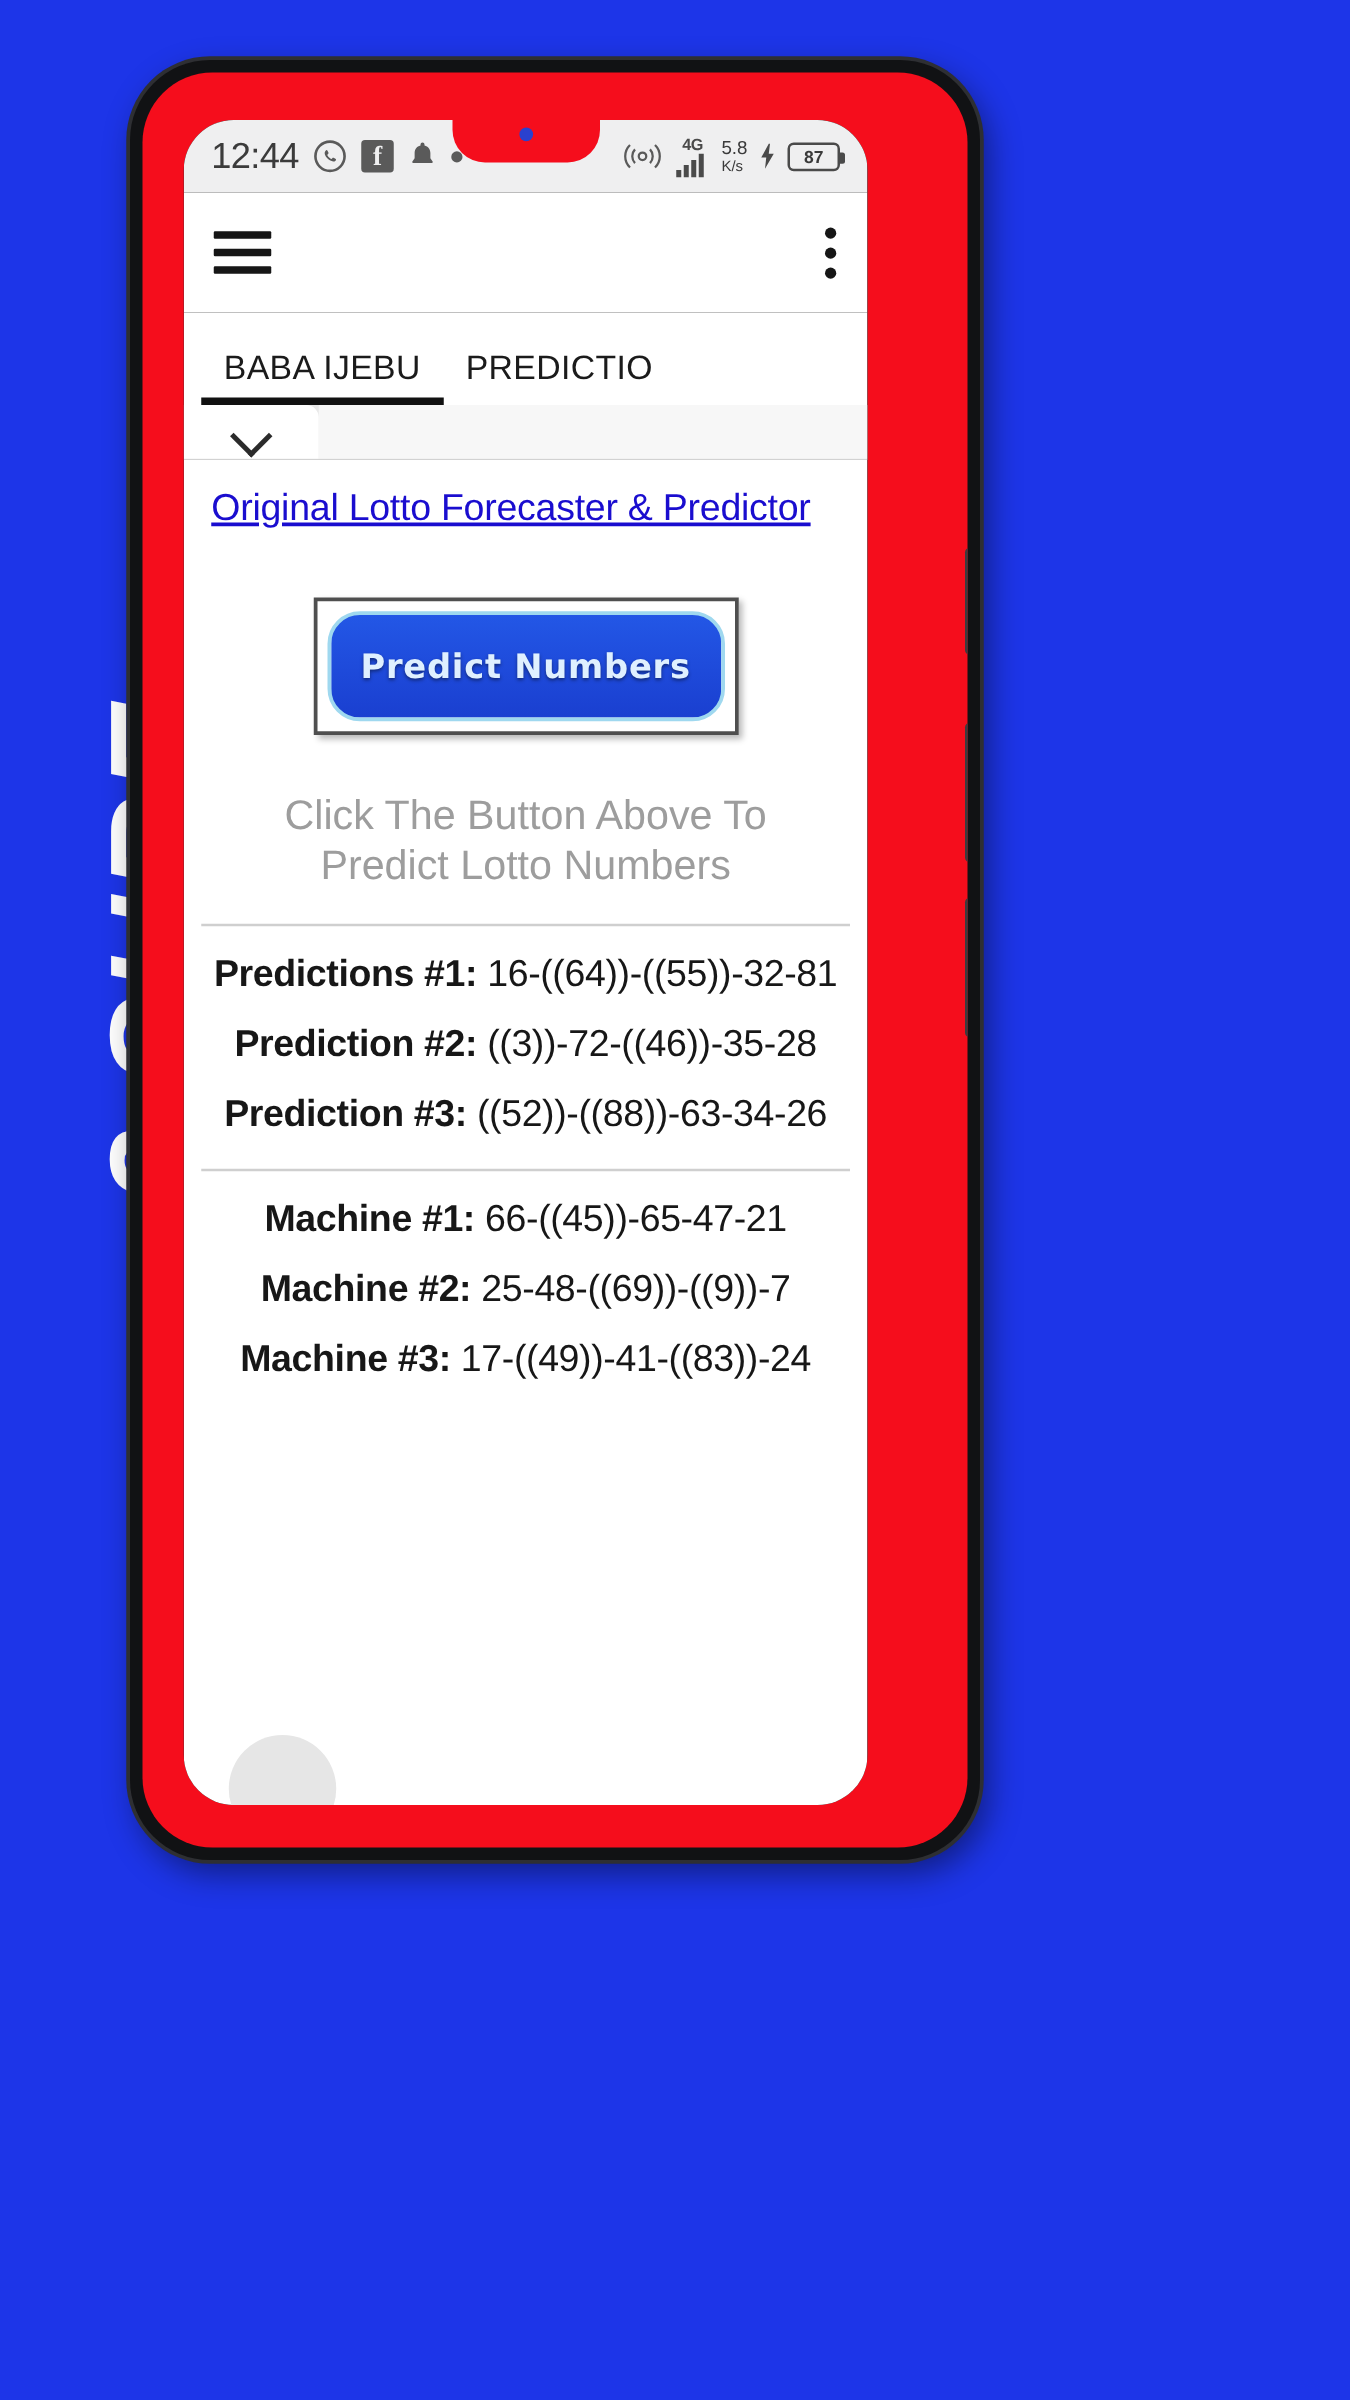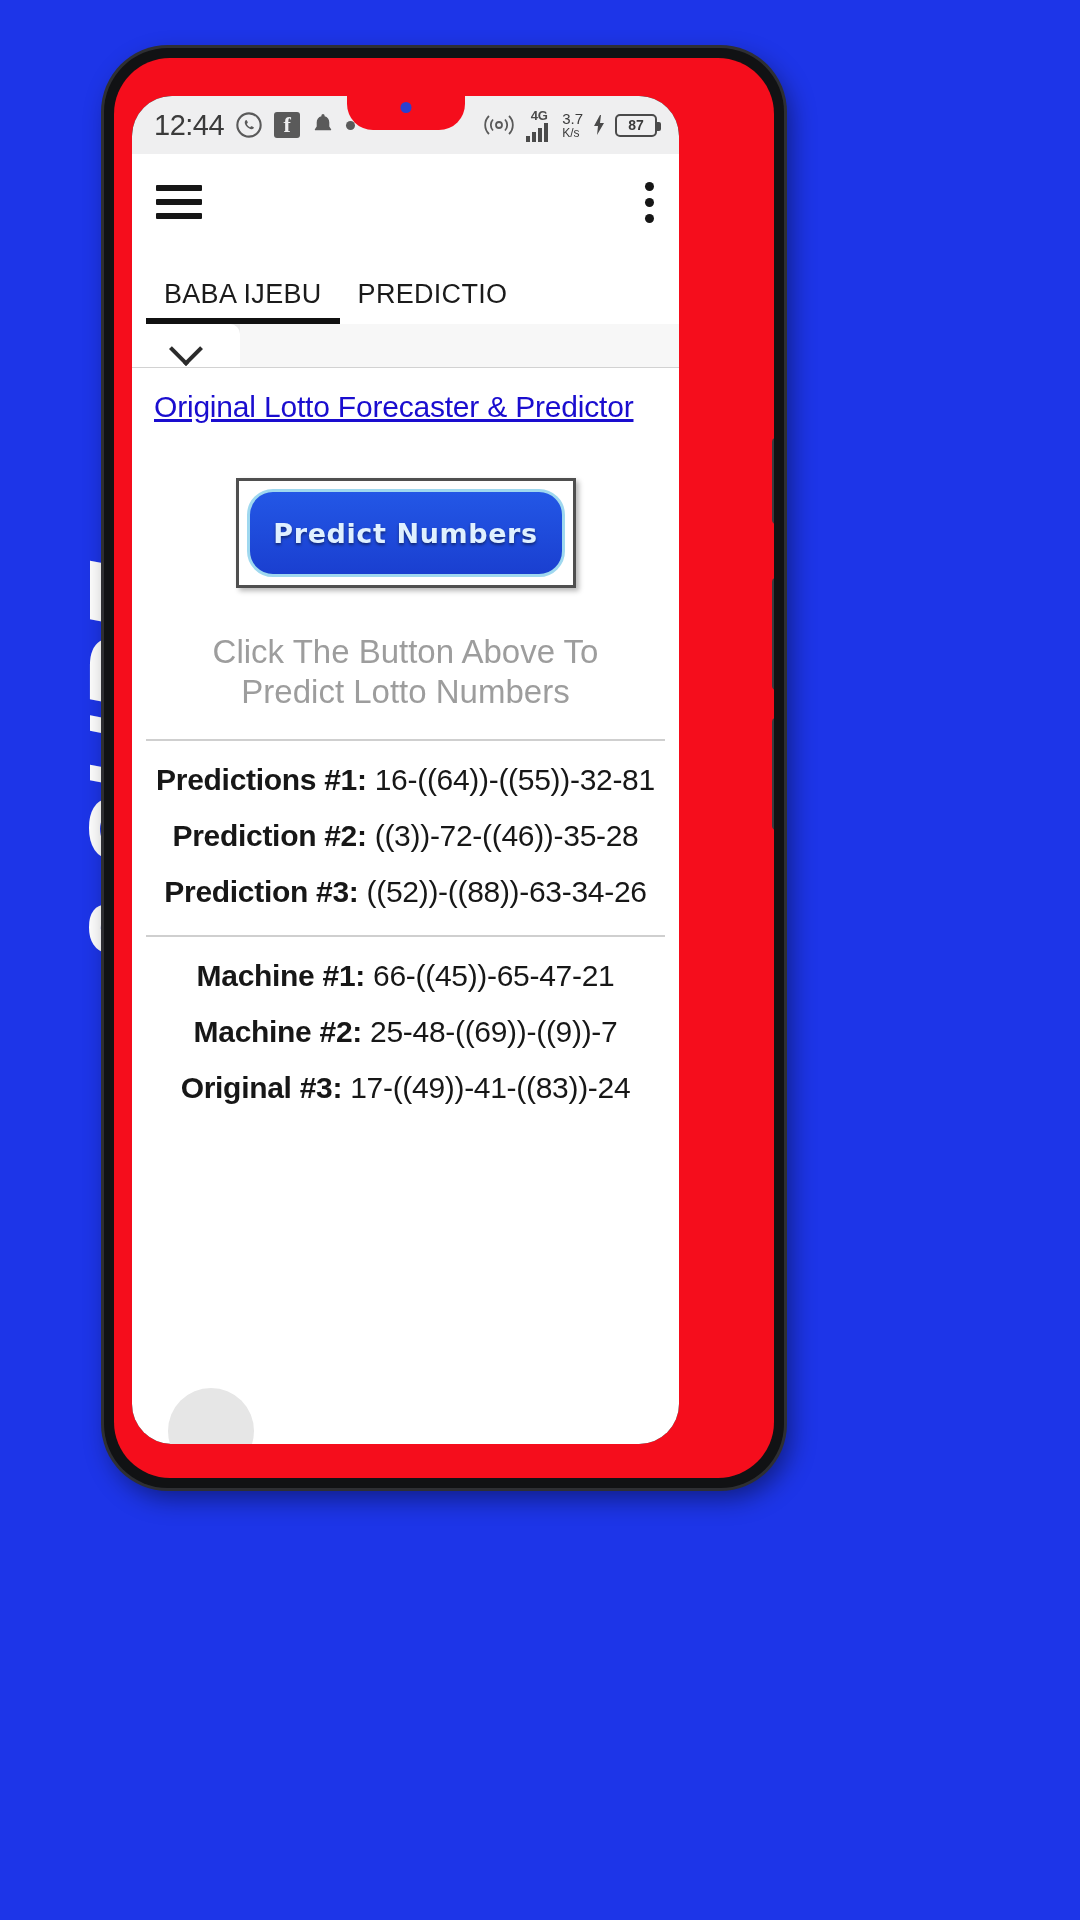--- a/index.html
+++ b/index.html
@@ -56,7 +56,7 @@
   
   .screen {
     position: absolute;
-    left: 18px; top: 38px;
+    left: 33px; top: 38px;
     width: 547px; height: 1348px;
     background: #000000;
     border-radius: 40px 40px 40px 40px;

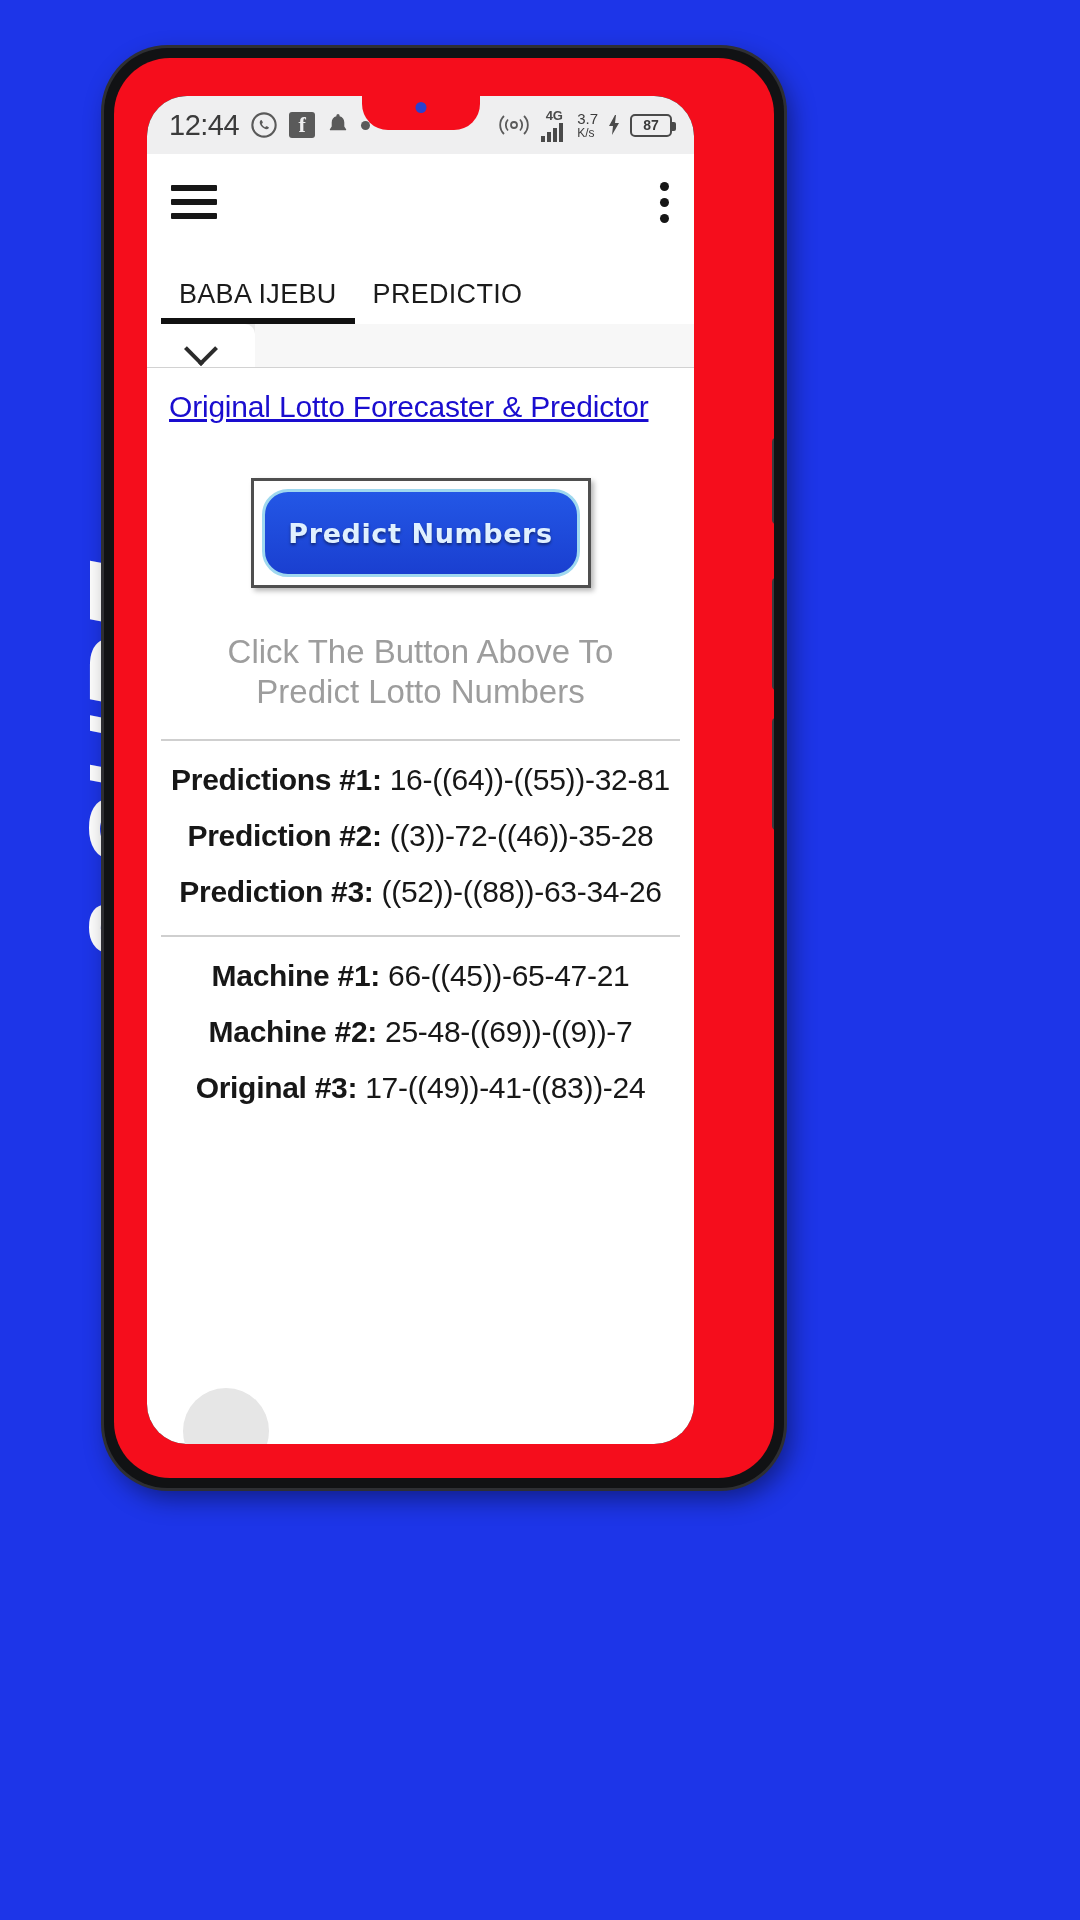--- a/index.html
+++ b/index.html
@@ -278,7 +278,7 @@
           </span>
 
           <span class="speed">
-            <span class="s1">3.7</span>
+            <span class="s1">5.8</span>
             <span class="s2">K/s</span>
           </span>
 

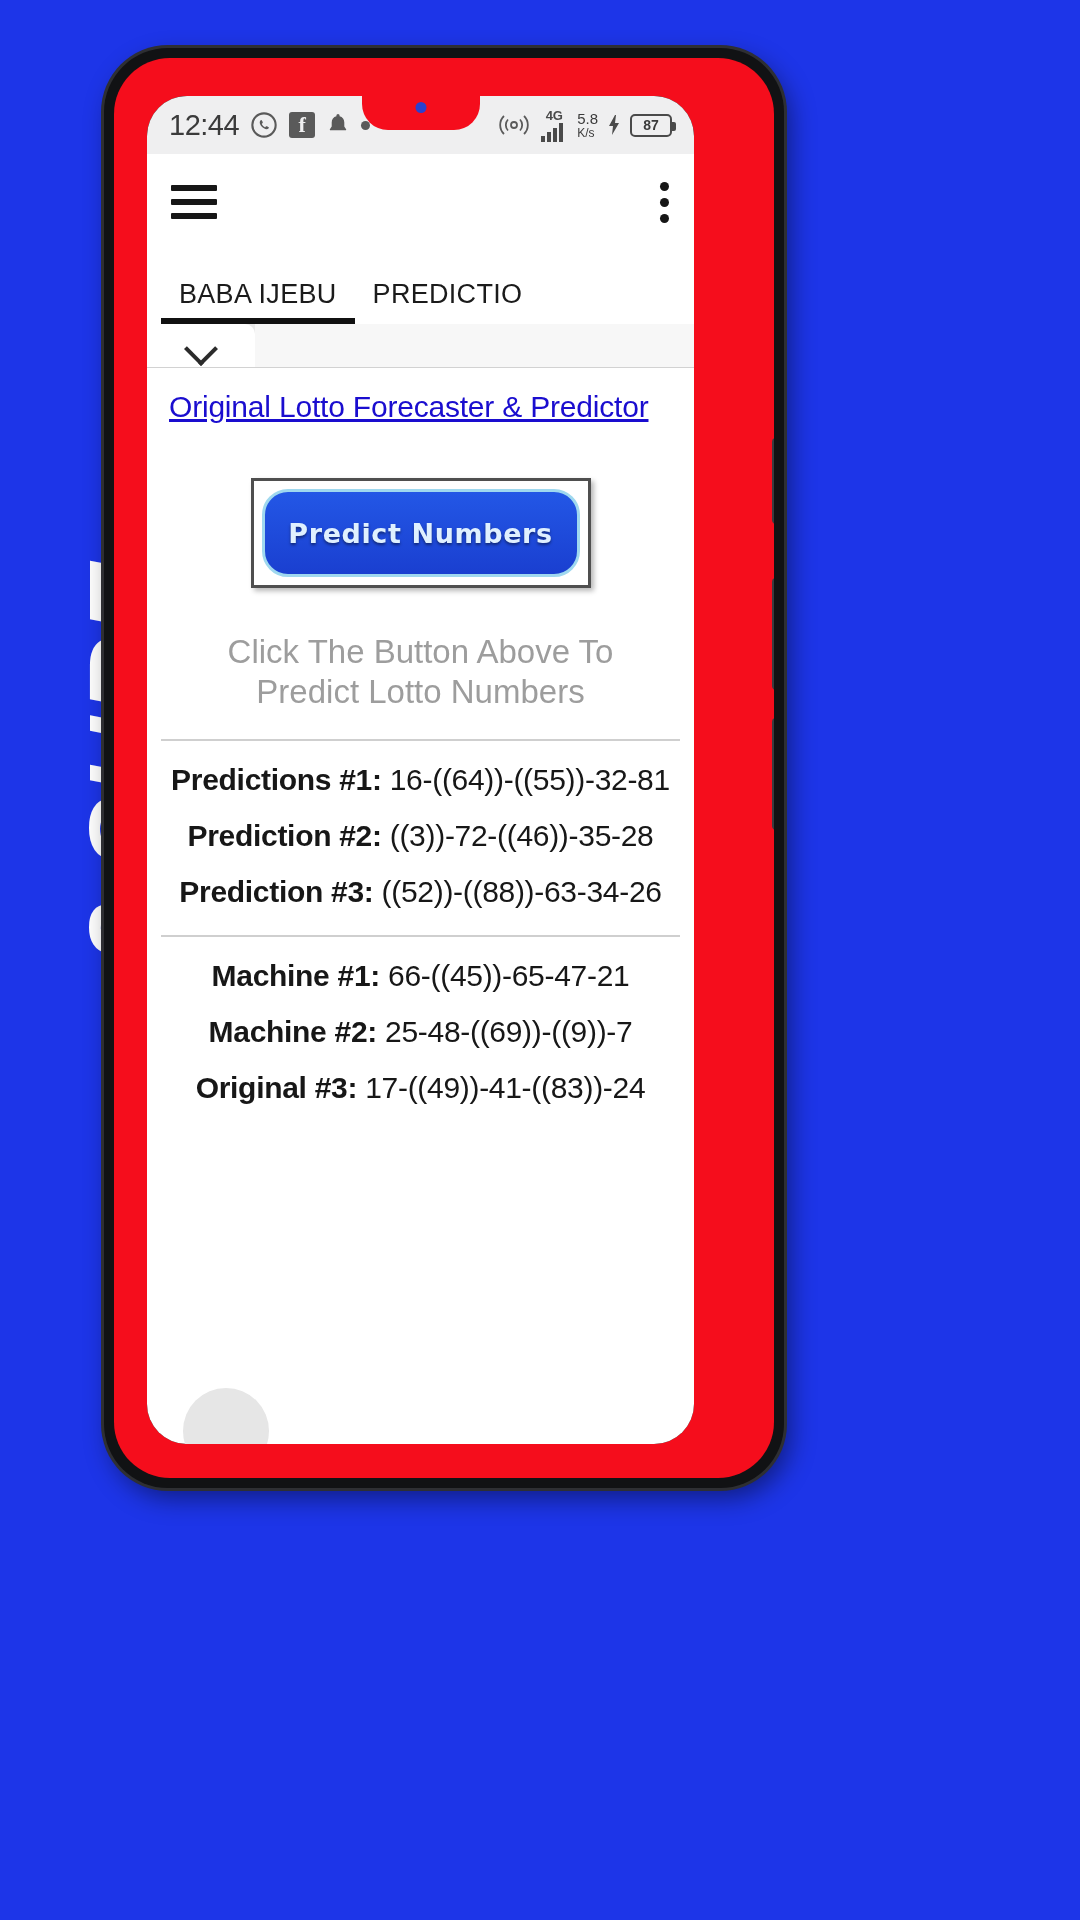--- a/index.html
+++ b/index.html
@@ -361,7 +361,7 @@
           <span>25-48-((69))-((9))-7</span>
         </div>
         <div class="row">
-          <b>Original #3:</b>
+          <b>Machine #3:</b>
           <span>17-((49))-41-((83))-24</span>
         </div>
 

